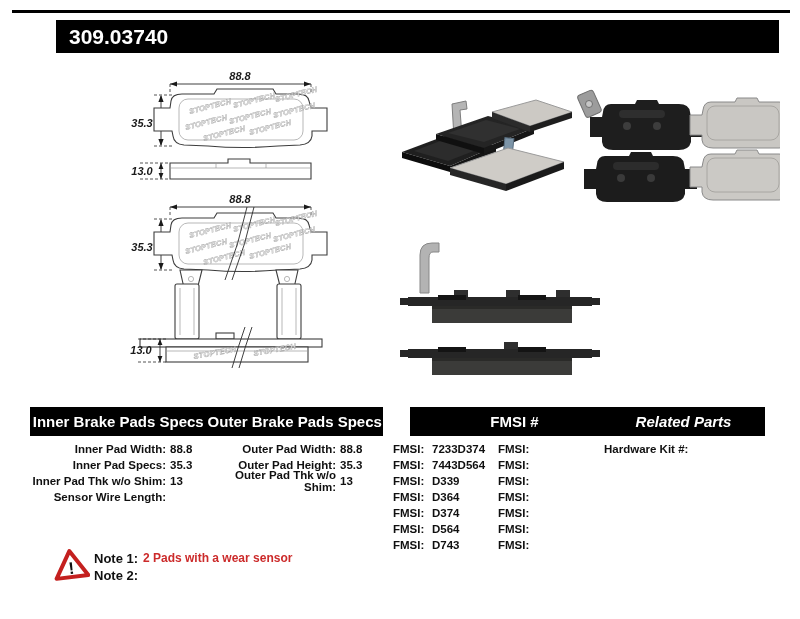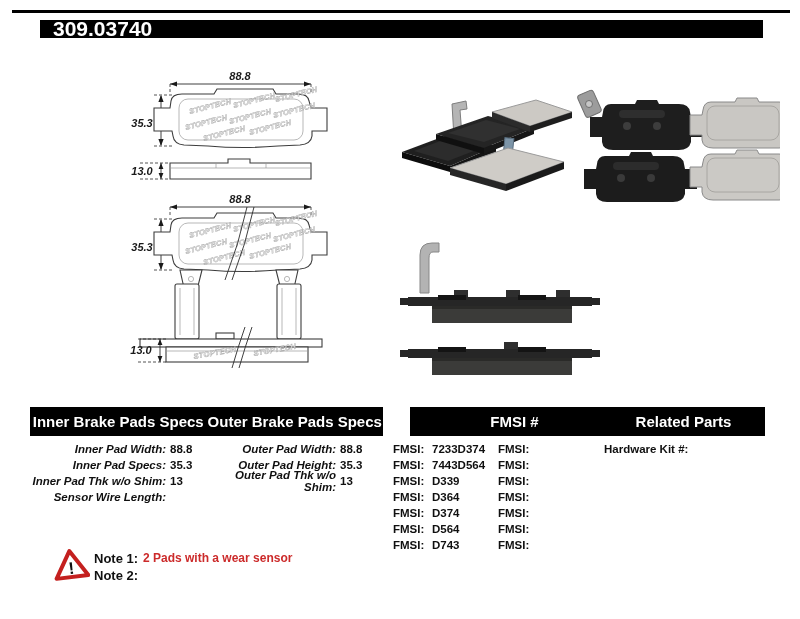--- a/index.html
+++ b/index.html
@@ -37,7 +37,7 @@
 <div class="page">
 
   <div class="abs topline" style="left:12px;top:10px;width:778px;"></div>
-  <div class="abs header-bar" style="left:40px;top:20px;width:723px;height:18px;">
+  <div class="abs header-bar" style="left:56px;top:20px;width:723px;height:33px;">
     <span>309.03740</span>
   </div>
 

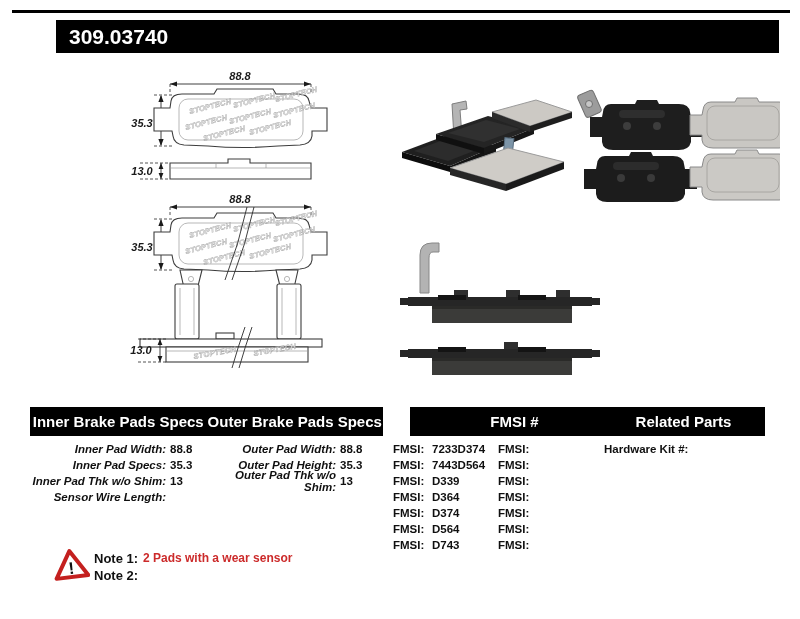--- a/index.html
+++ b/index.html
@@ -252,7 +252,7 @@
   <div class="abs section-bar center" style="left:410px;top:407px;width:209px;height:29px;">
     <span>FMSI #</span>
   </div>
-  <div class="abs section-bar center" style="left:602px;top:407px;width:163px;height:29px;">
+  <div class="abs section-bar center" style="left:602px;top:407px;width:163px;height:29px;font-style:italic;">
     <span>Related Parts</span>
   </div>
 

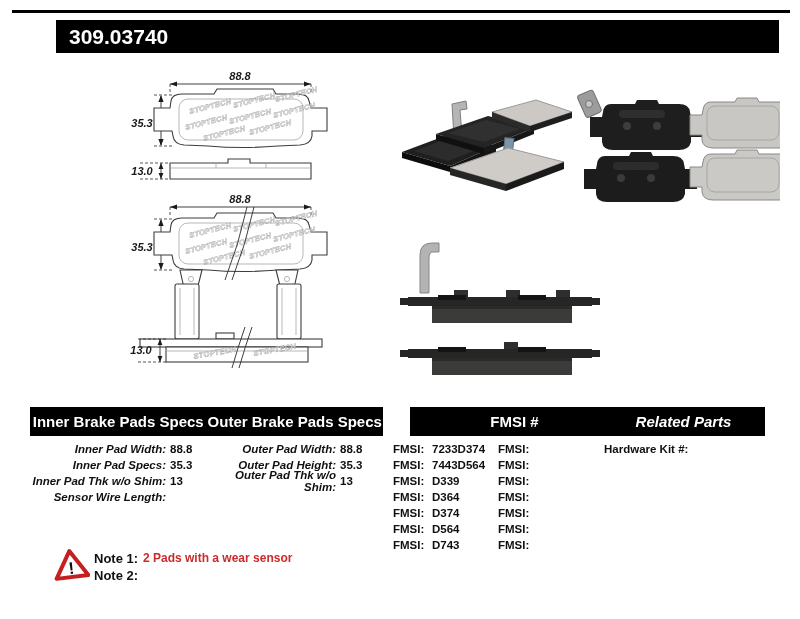--- a/index.html
+++ b/index.html
@@ -15,7 +15,7 @@
   .section-bar .half{width:50%;text-align:center;}
   .spec-col{font-size:11.5px;font-weight:bold;color:#101010;}
   .spec-row{display:flex;height:16px;align-items:center;}
-  .spec-label{text-align:right;font-style:italic;}
+  .spec-label{text-align:right;}
   .spec-value{margin-left:4px;white-space:pre;}
   .fmsi-grid{display:grid;grid-template-columns:39px 66px 39px 40px;
         font-size:11.5px;font-weight:bold;color:#101010;line-height:16px;}

